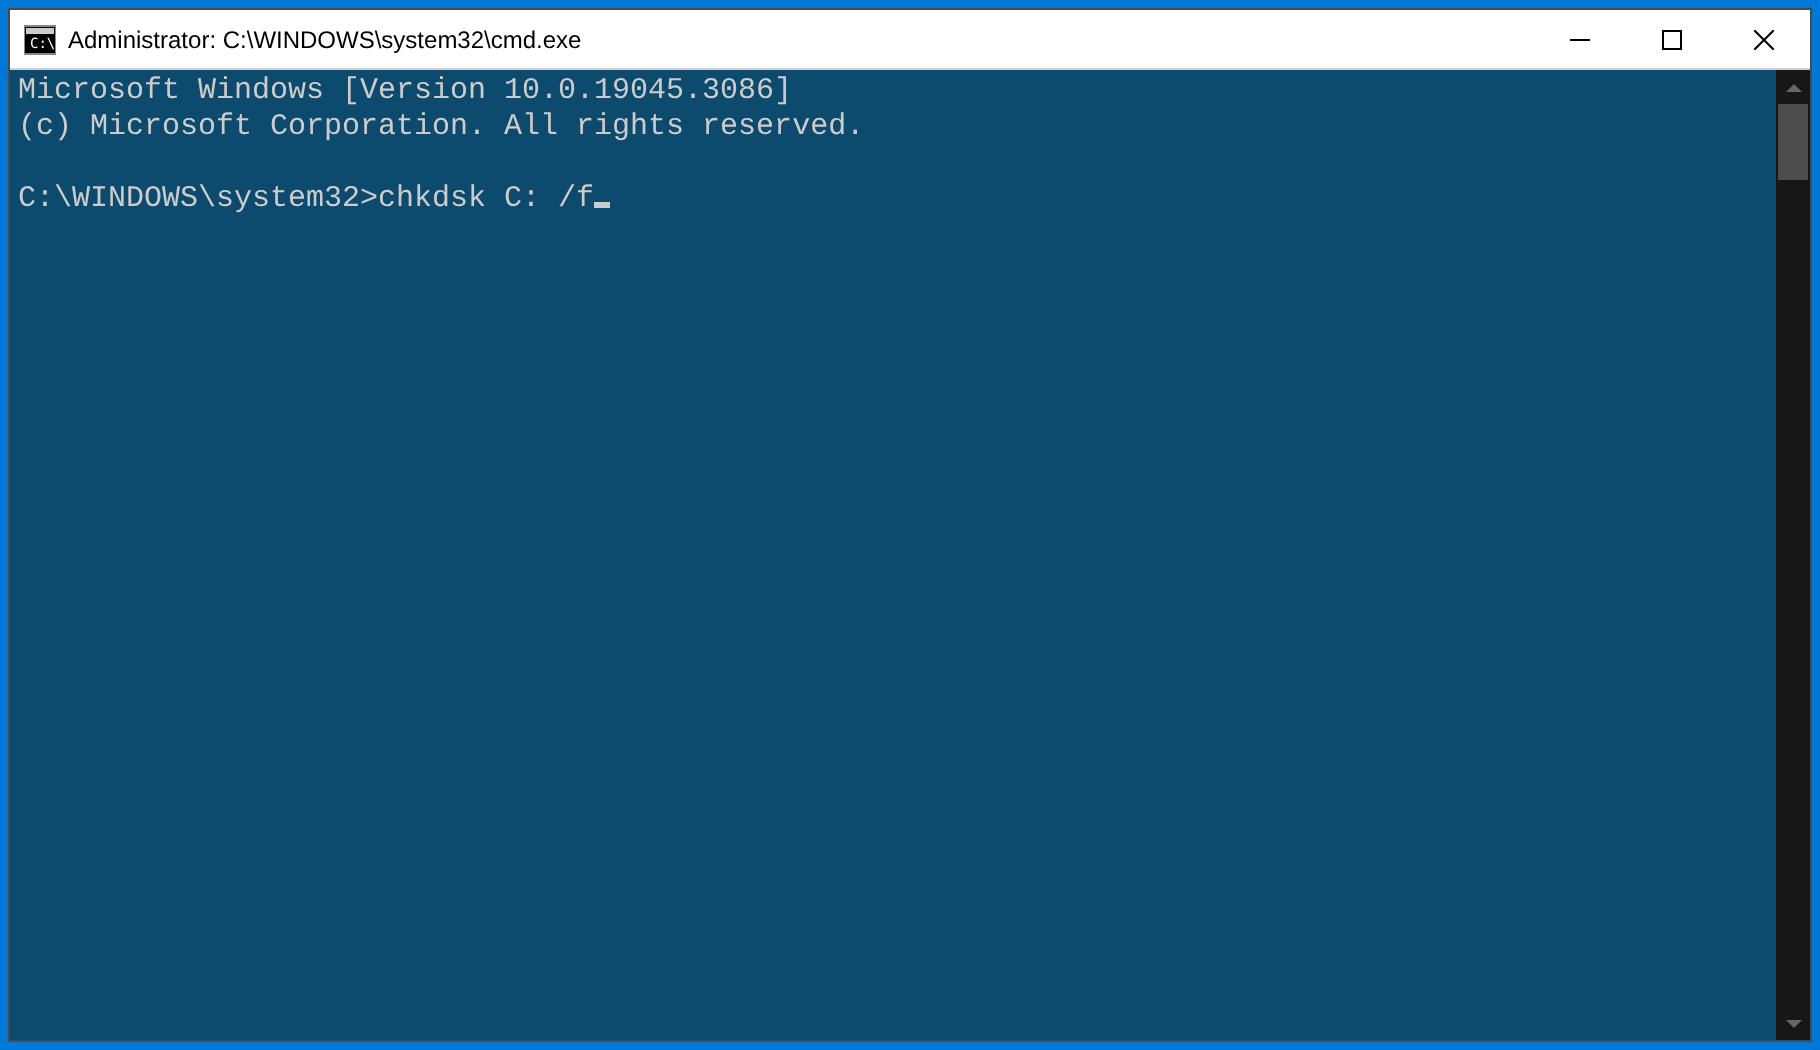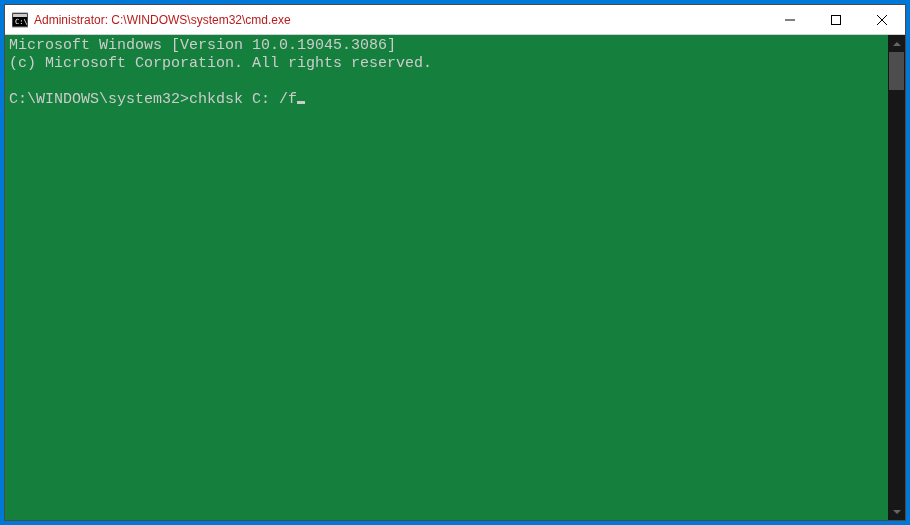--- a/index.html
+++ b/index.html
@@ -42,7 +42,7 @@
     }
     .titlebar-title {
       font-size: 12px;
-      color: #b91c1c;
+      color: #000000;
       flex: 1;
       white-space: nowrap;
       overflow: hidden;

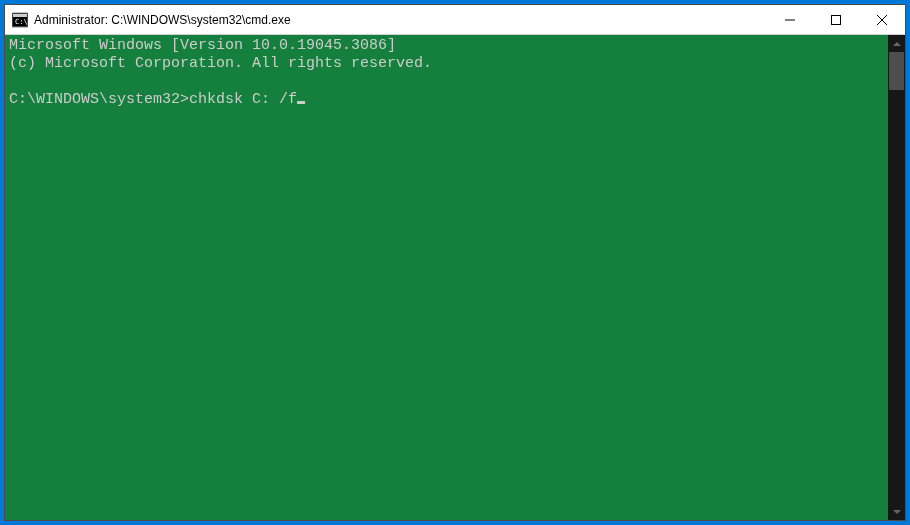--- a/index.html
+++ b/index.html
@@ -69,7 +69,7 @@
     }
     .terminal {
       flex: 1;
-      background: #15803d;
+      background: #0c4a6e;
       color: #cccccc;
       font-family: Consolas, "Courier New", monospace;
       font-size: 15px;

